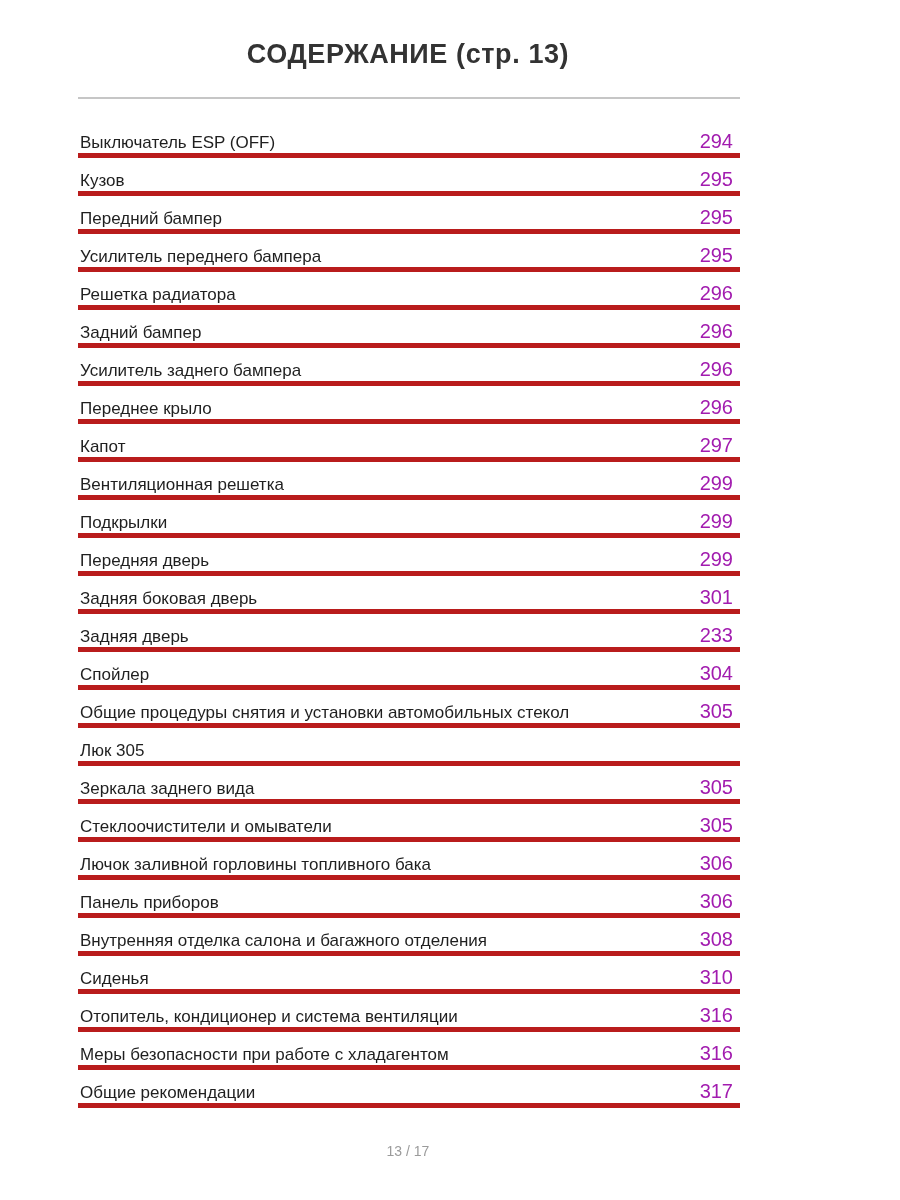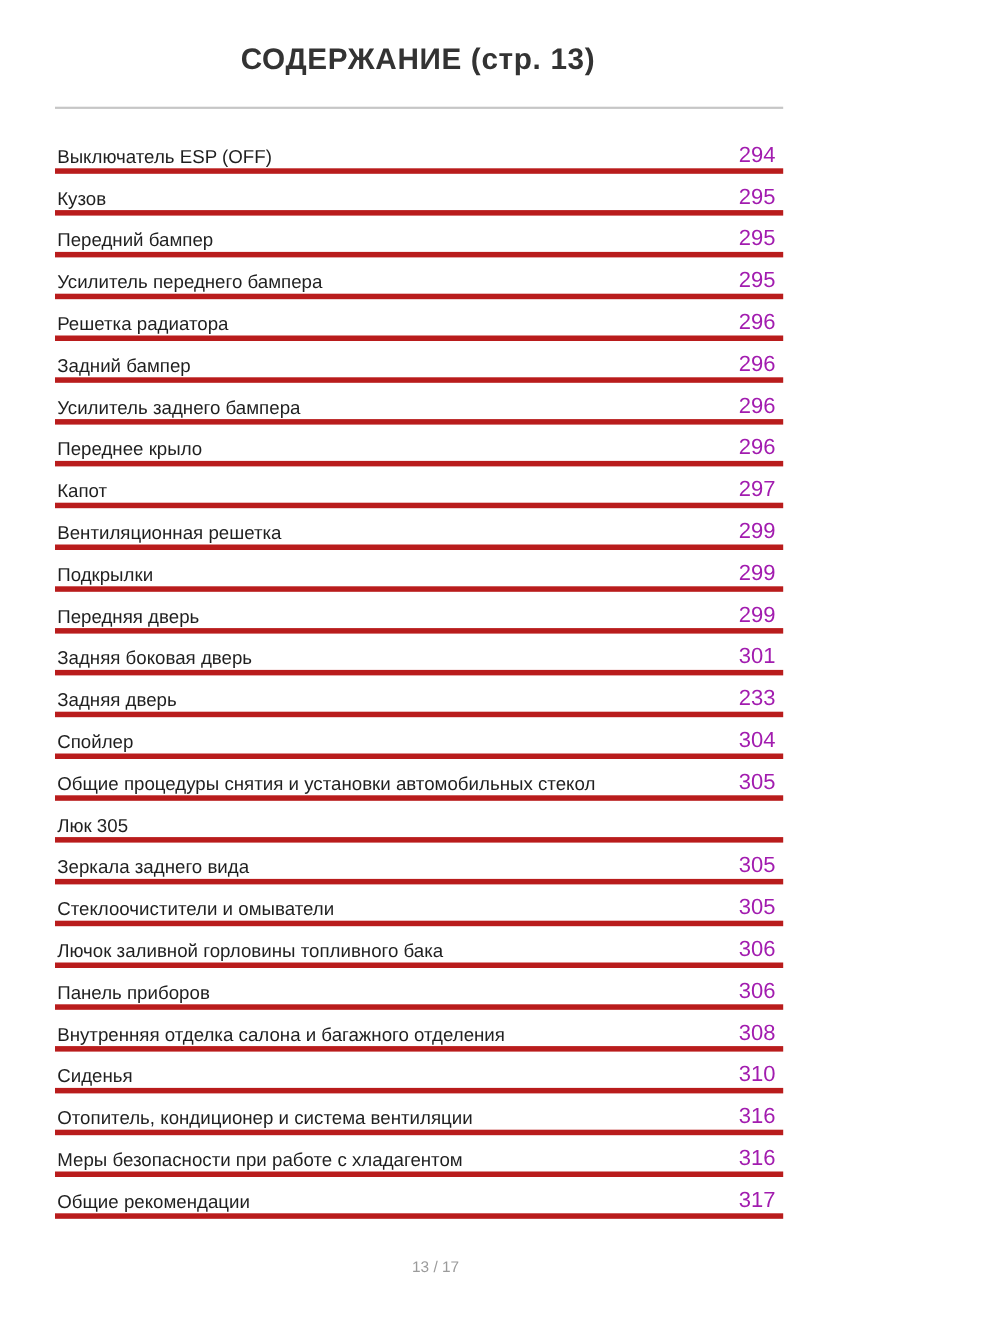--- a/index.html
+++ b/index.html
@@ -14,6 +14,7 @@
     background: #ffffff;
     overflow: hidden;
     font-family: "Liberation Sans", "DejaVu Sans", sans-serif;
+    margin-left: 28px;
   }
   .title {
     margin: 0;

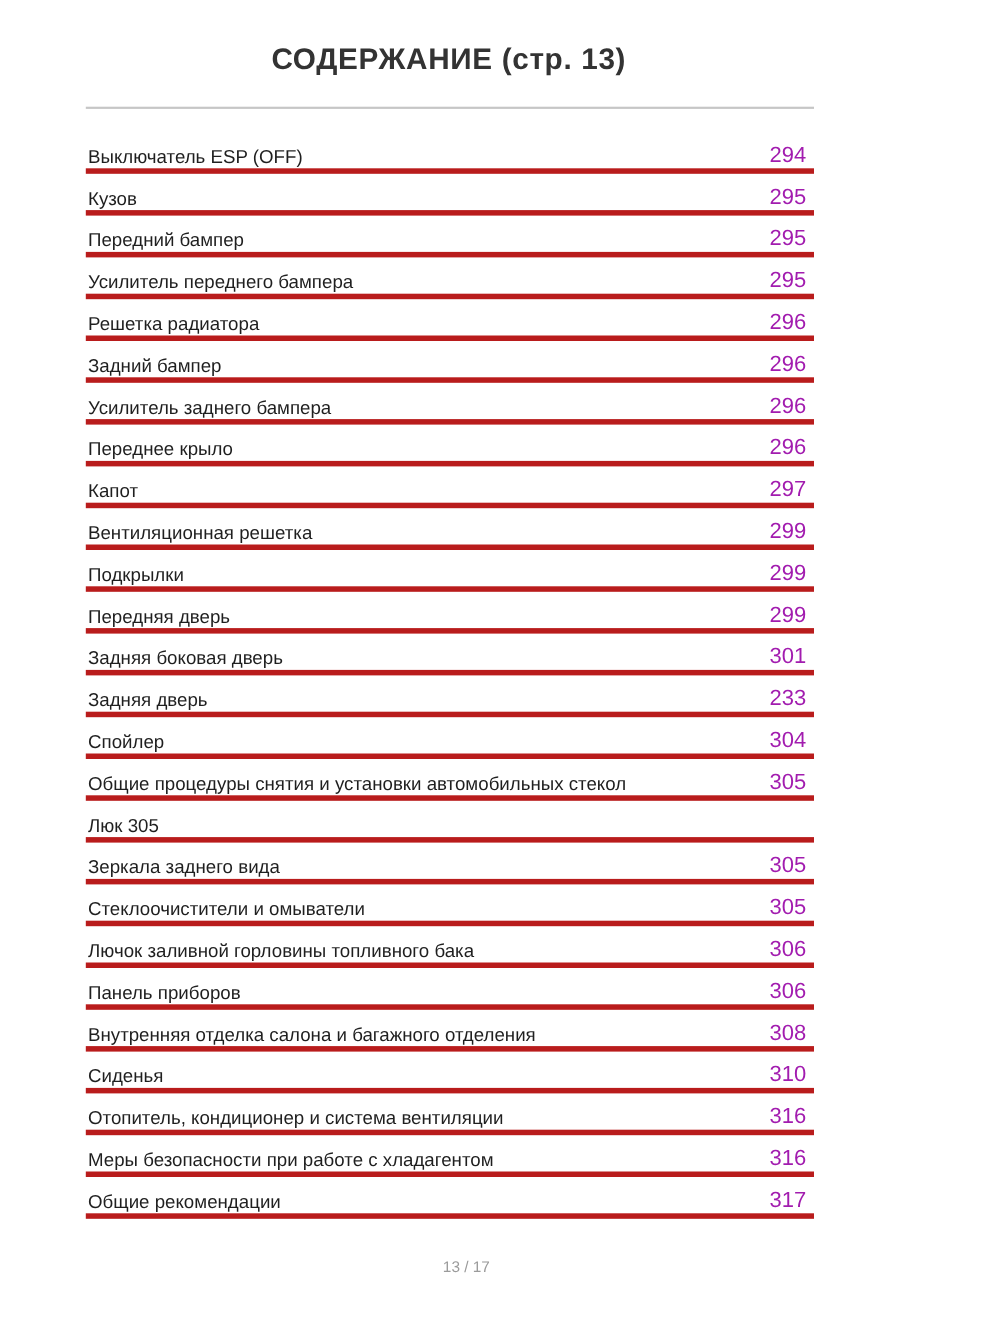--- a/index.html
+++ b/index.html
@@ -55,7 +55,7 @@
   }
   .footer {
     position: absolute;
-    left: 16px;
+    left: 0;
     top: 1143px;
     width: 100%;
     text-align: center;

